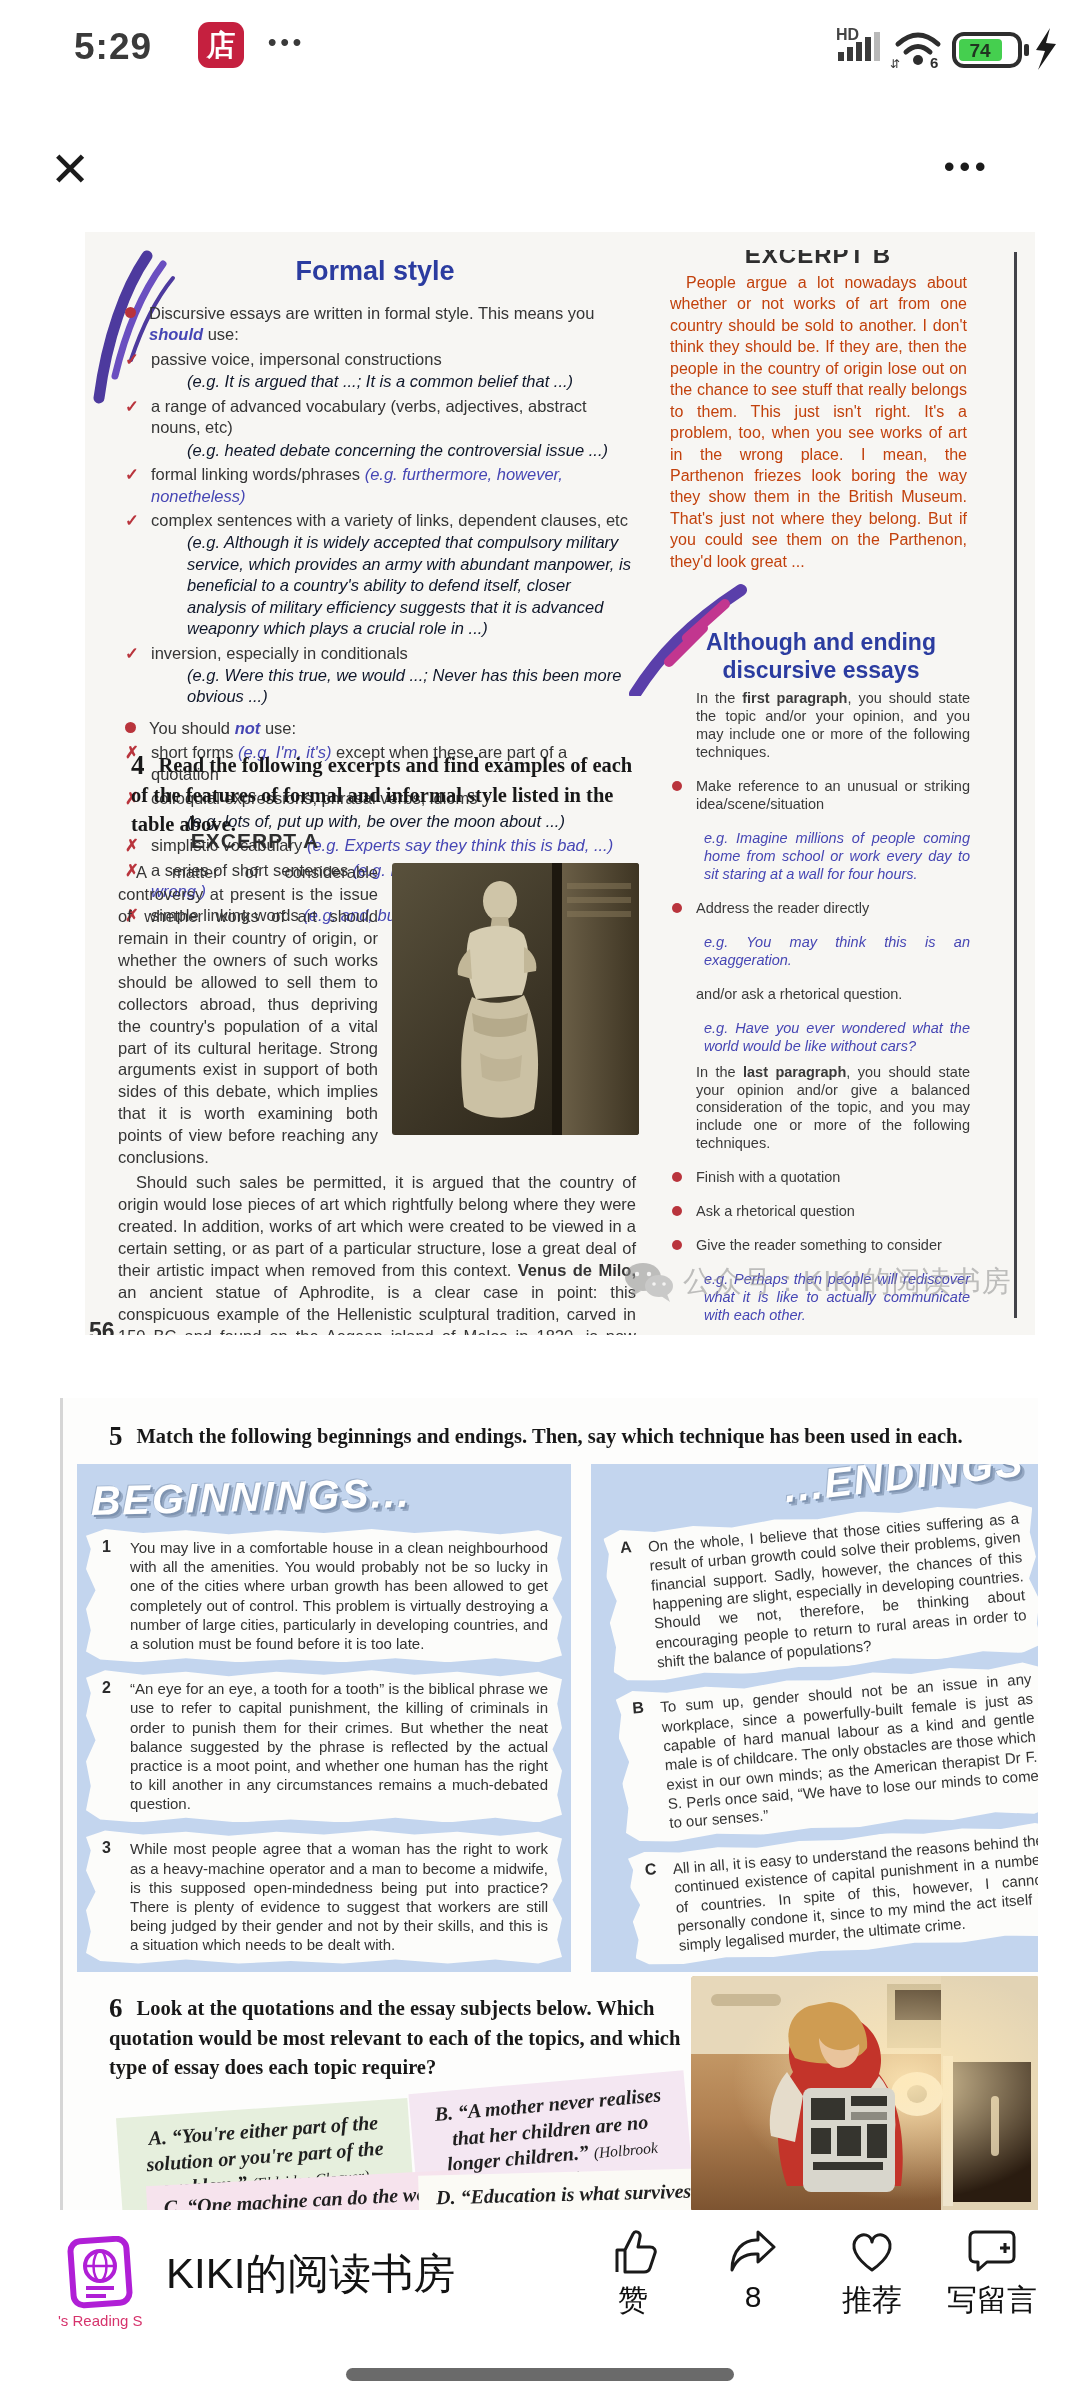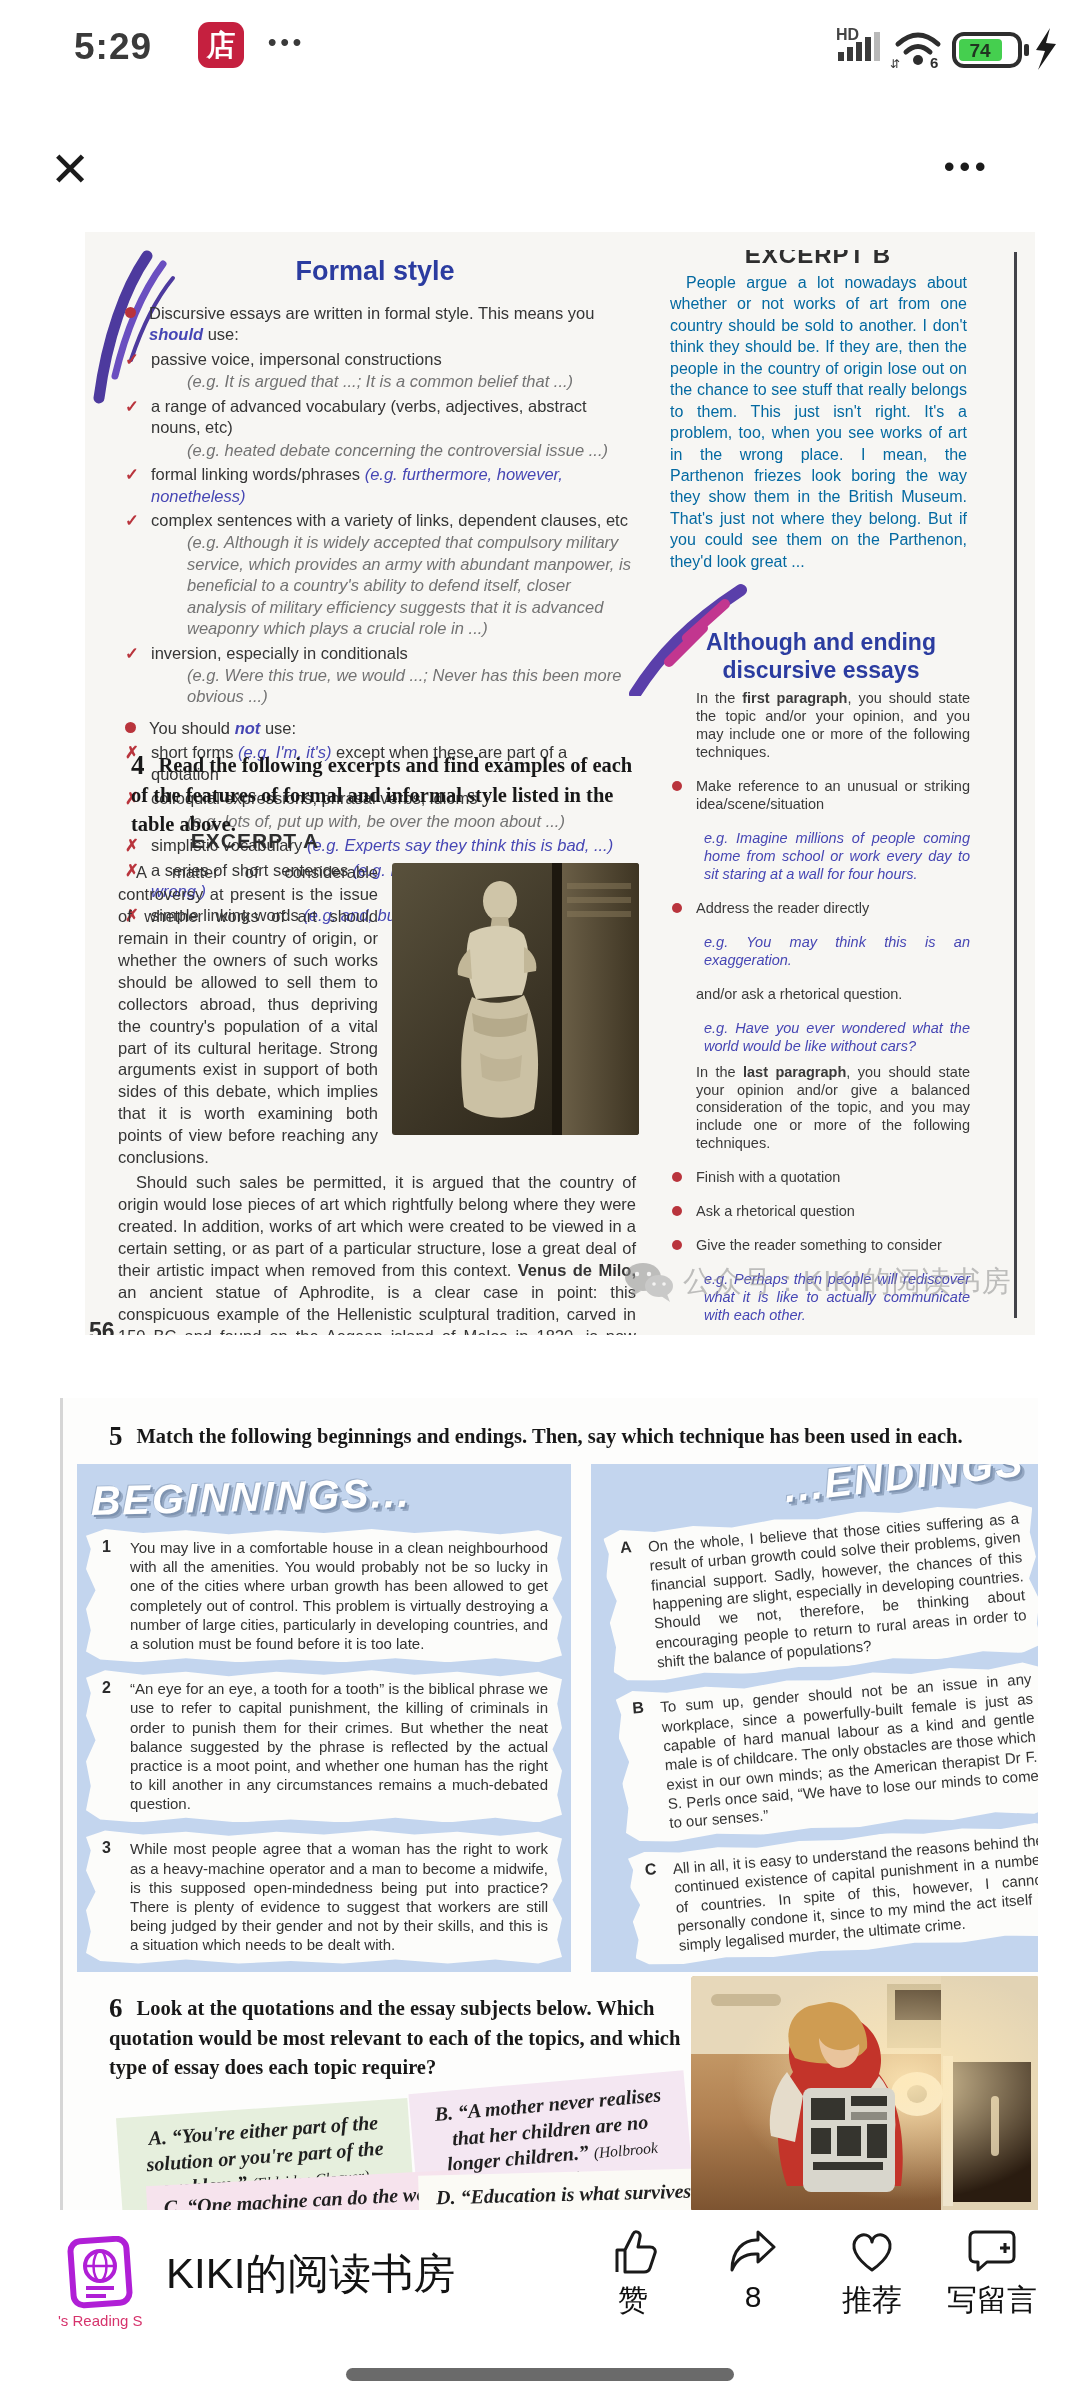--- a/index.html
+++ b/index.html
@@ -46,7 +46,7 @@
   #exb-head{text-align:center;font-size:24px;font-weight:bold;color:#2e2e2e;letter-spacing:1px;
     transform:translateY(-9px);}
   #exb-body{position:absolute;left:585px;top:40px;width:297px;font-size:16px;line-height:1.34;
-    color:#0369a1;text-align:justify;text-indent:16px;}
+    color:#c2410c;text-align:justify;text-indent:16px;}
   #be-title{position:absolute;left:588px;top:396px;width:296px;text-align:center;
     font-size:23px;font-weight:bold;color:#2b3ca0;line-height:1.22;}
   #be-body{position:absolute;left:585px;top:458px;width:300px;font-size:14.5px;line-height:1.24;color:#3a3a3a;}

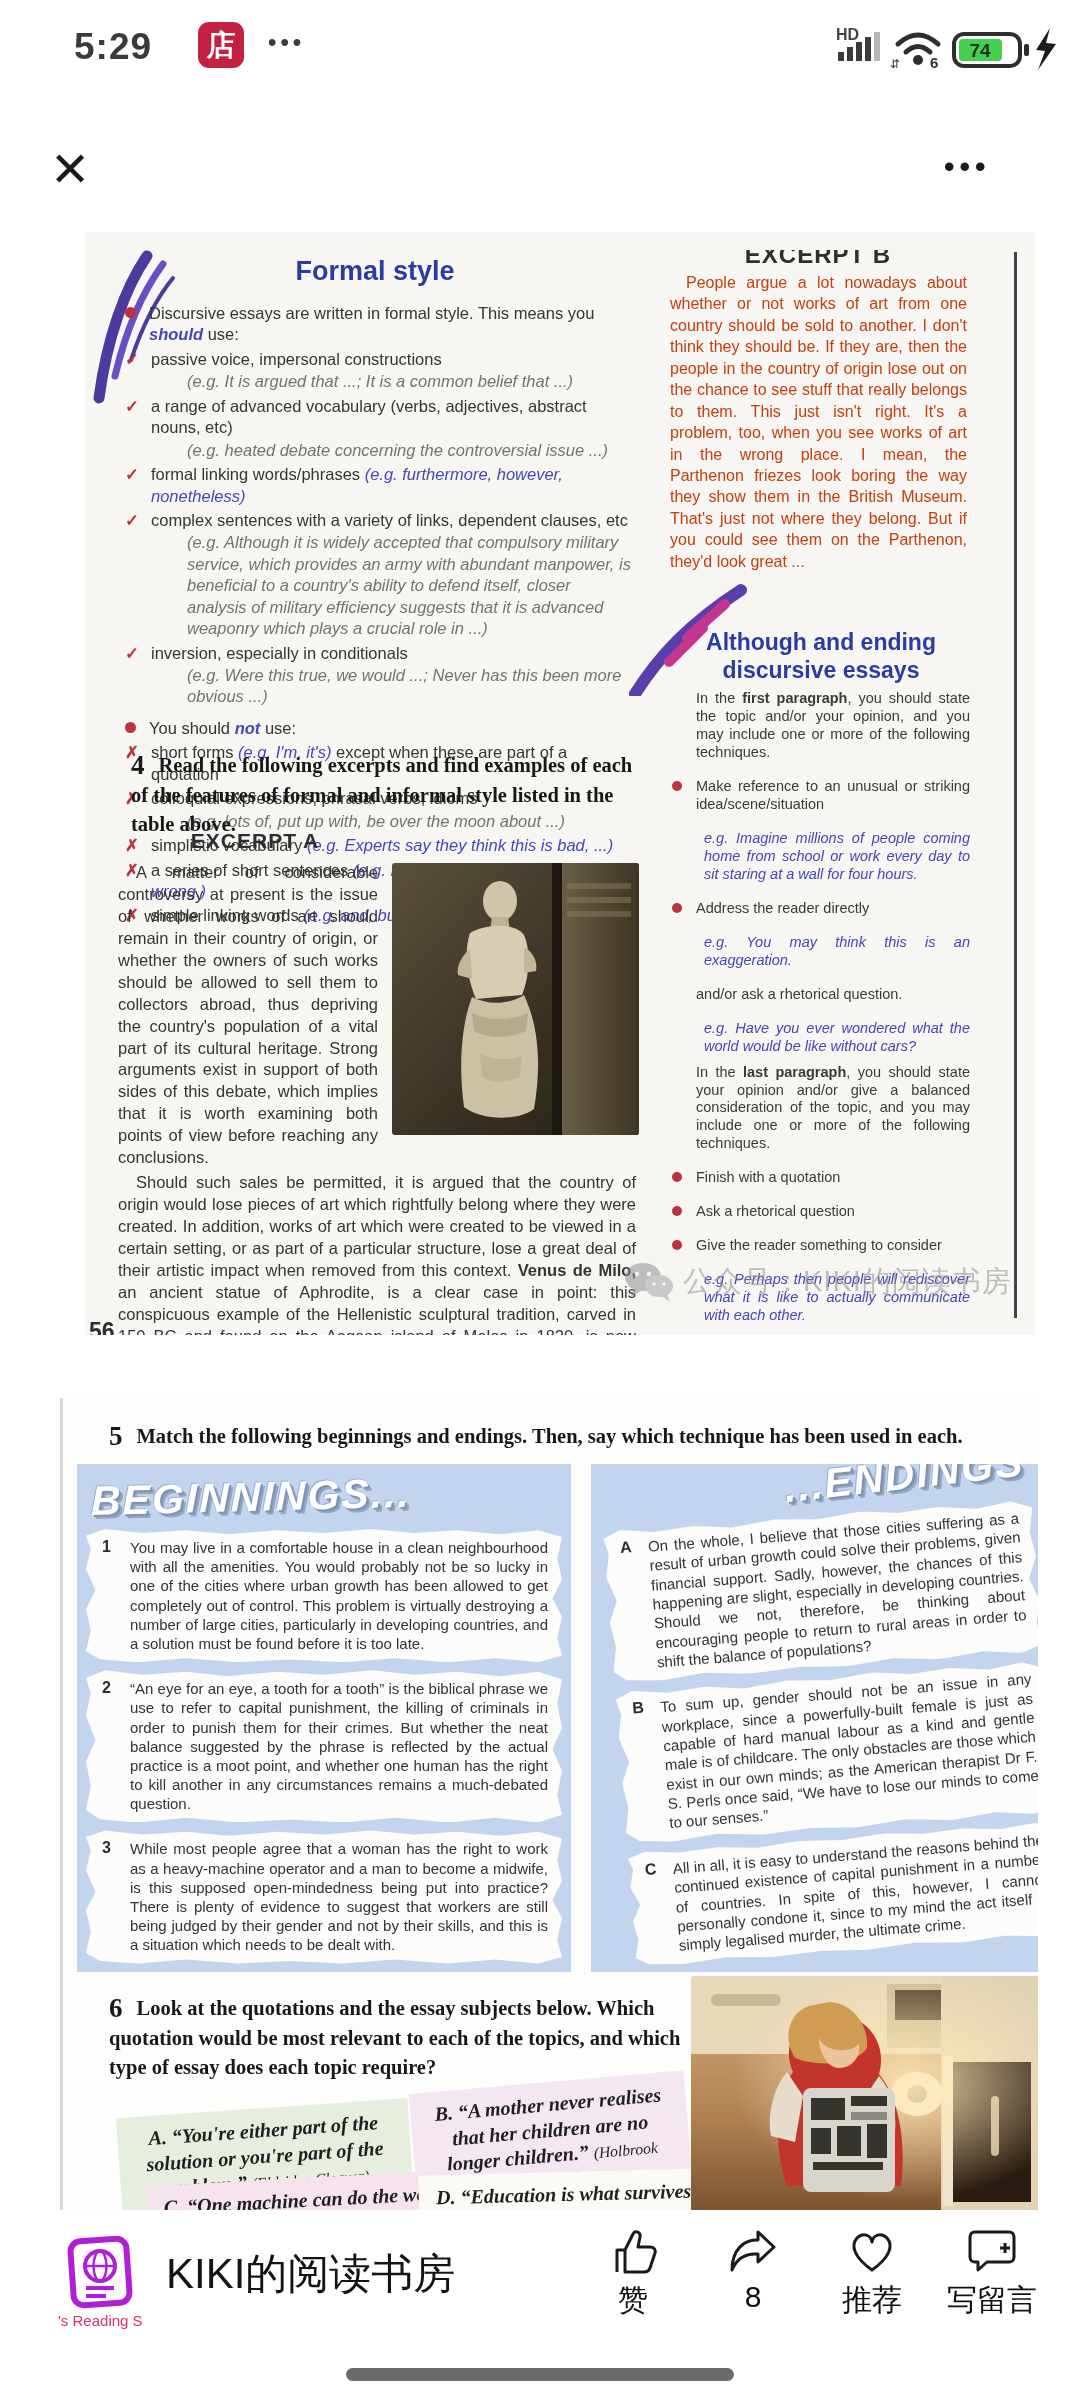--- a/index.html
+++ b/index.html
@@ -25,7 +25,7 @@
   .fs-row{position:relative;padding-left:26px;margin-top:3px;}
   .fs-mark{position:absolute;left:0;top:0;color:#b9343c;font-weight:bold;}
   .fs-ex{padding-left:62px;margin-top:1px;}
-  .fs-ex,.fs-ex span{font-style:italic;color:#737373;}
+  .fs-ex,.fs-ex span{font-style:italic;color:#0f172a;}
   .fs-bullet{position:relative;padding-left:24px;margin-top:7px;}
   .fs-dot{position:absolute;left:0;top:4px;width:11px;height:11px;border-radius:50%;background:#b9343c;}
   

